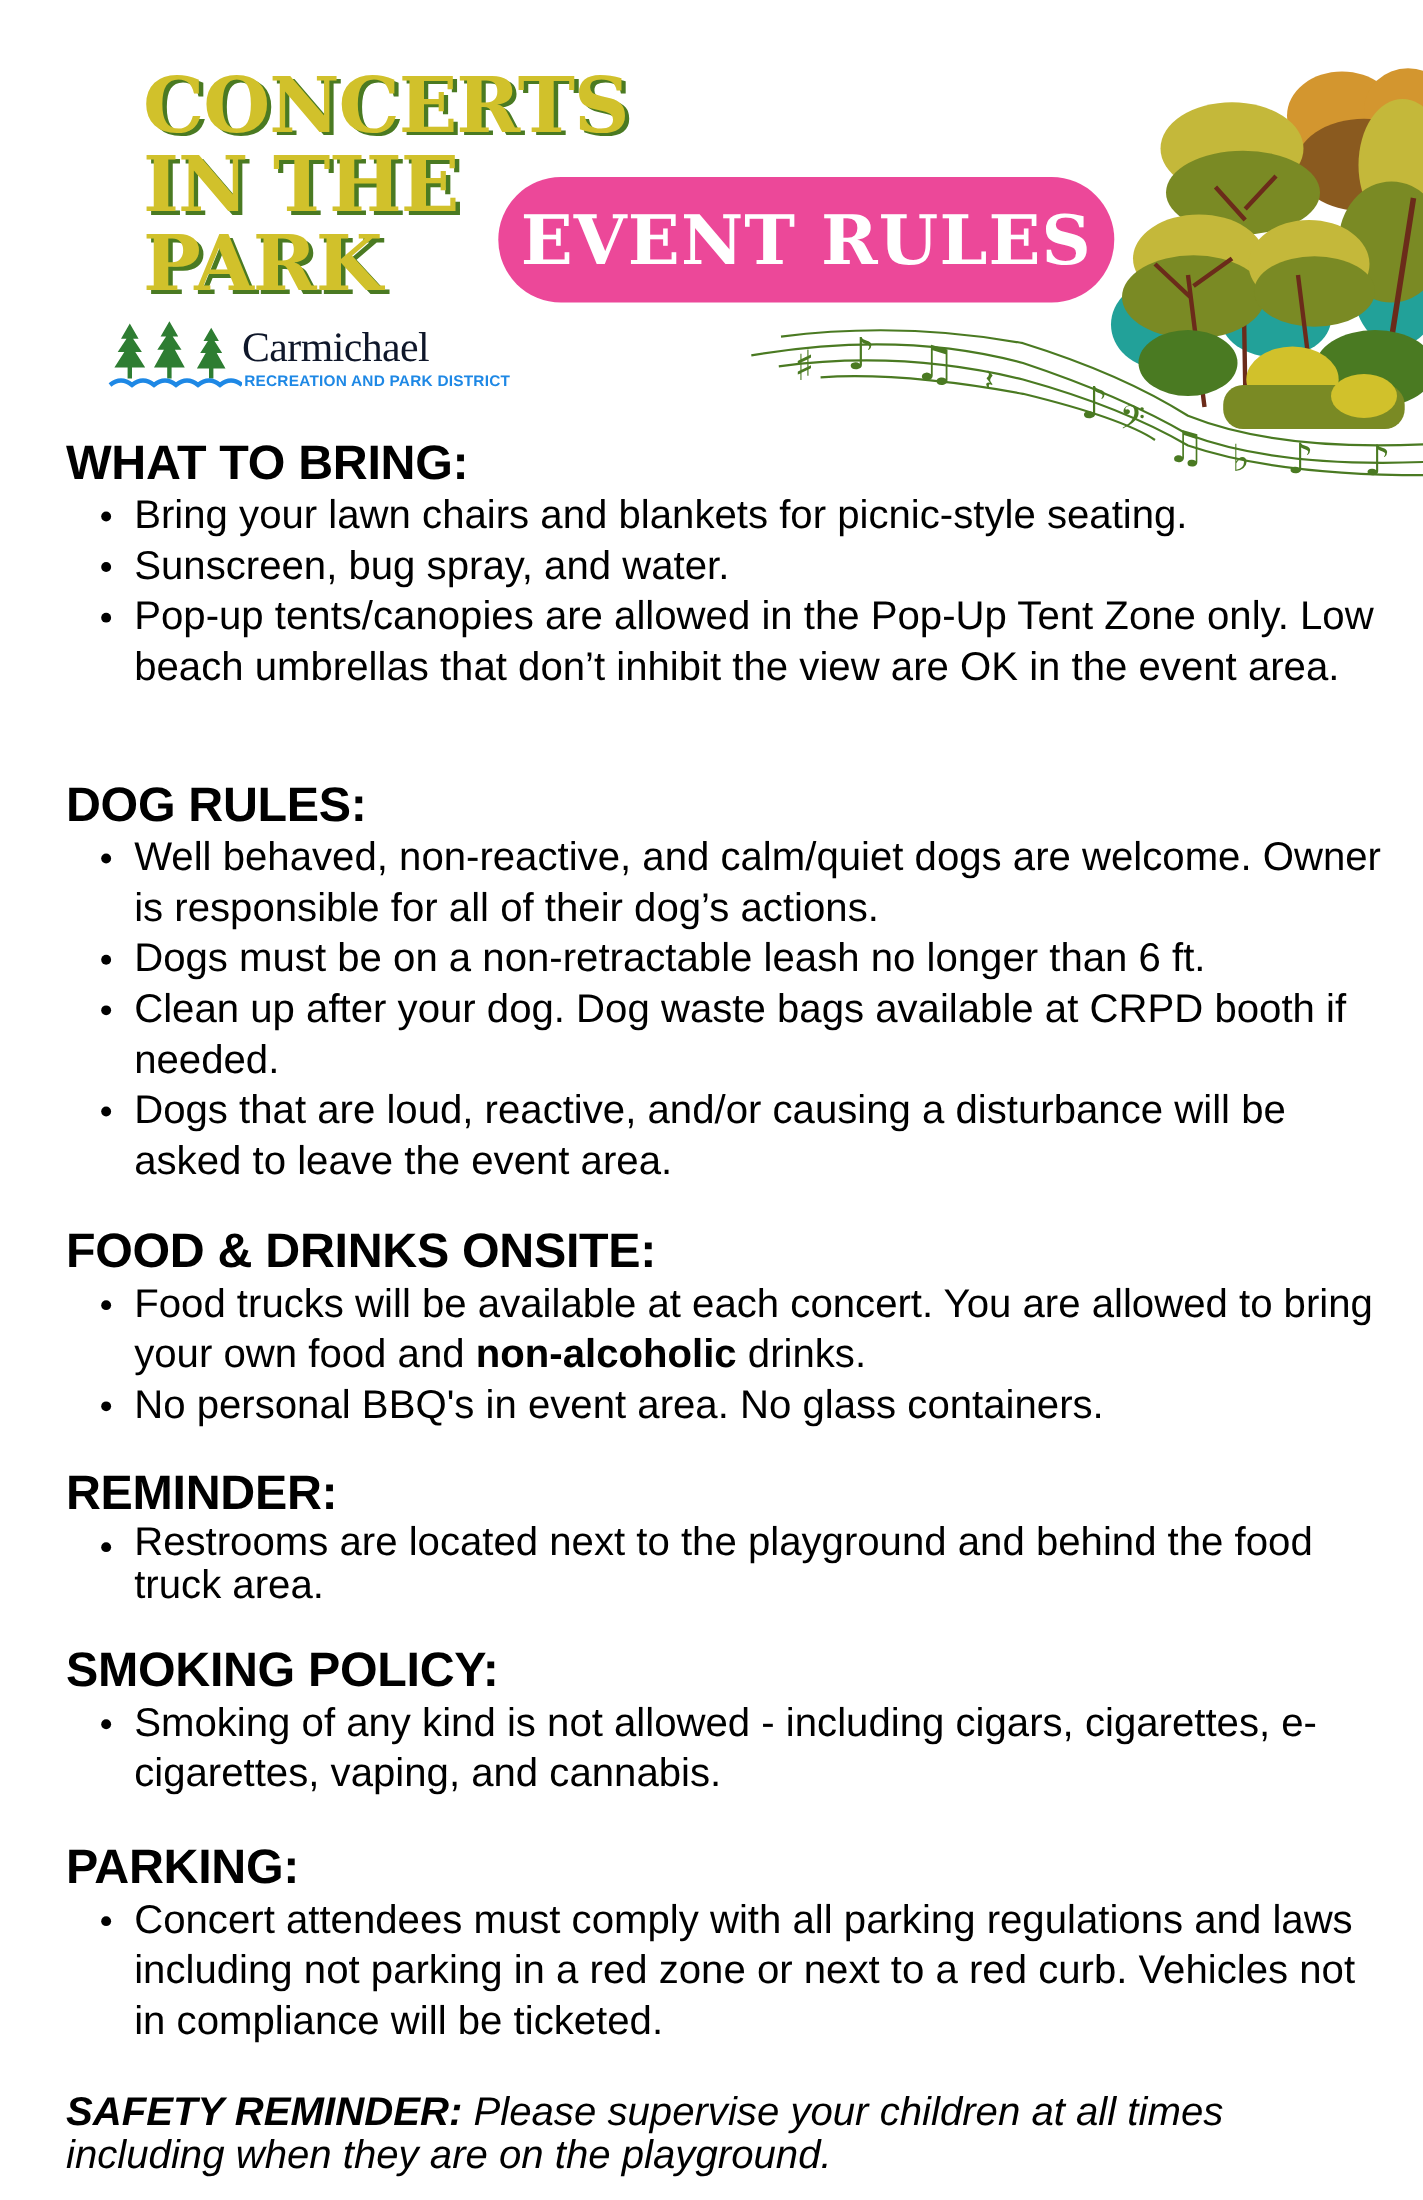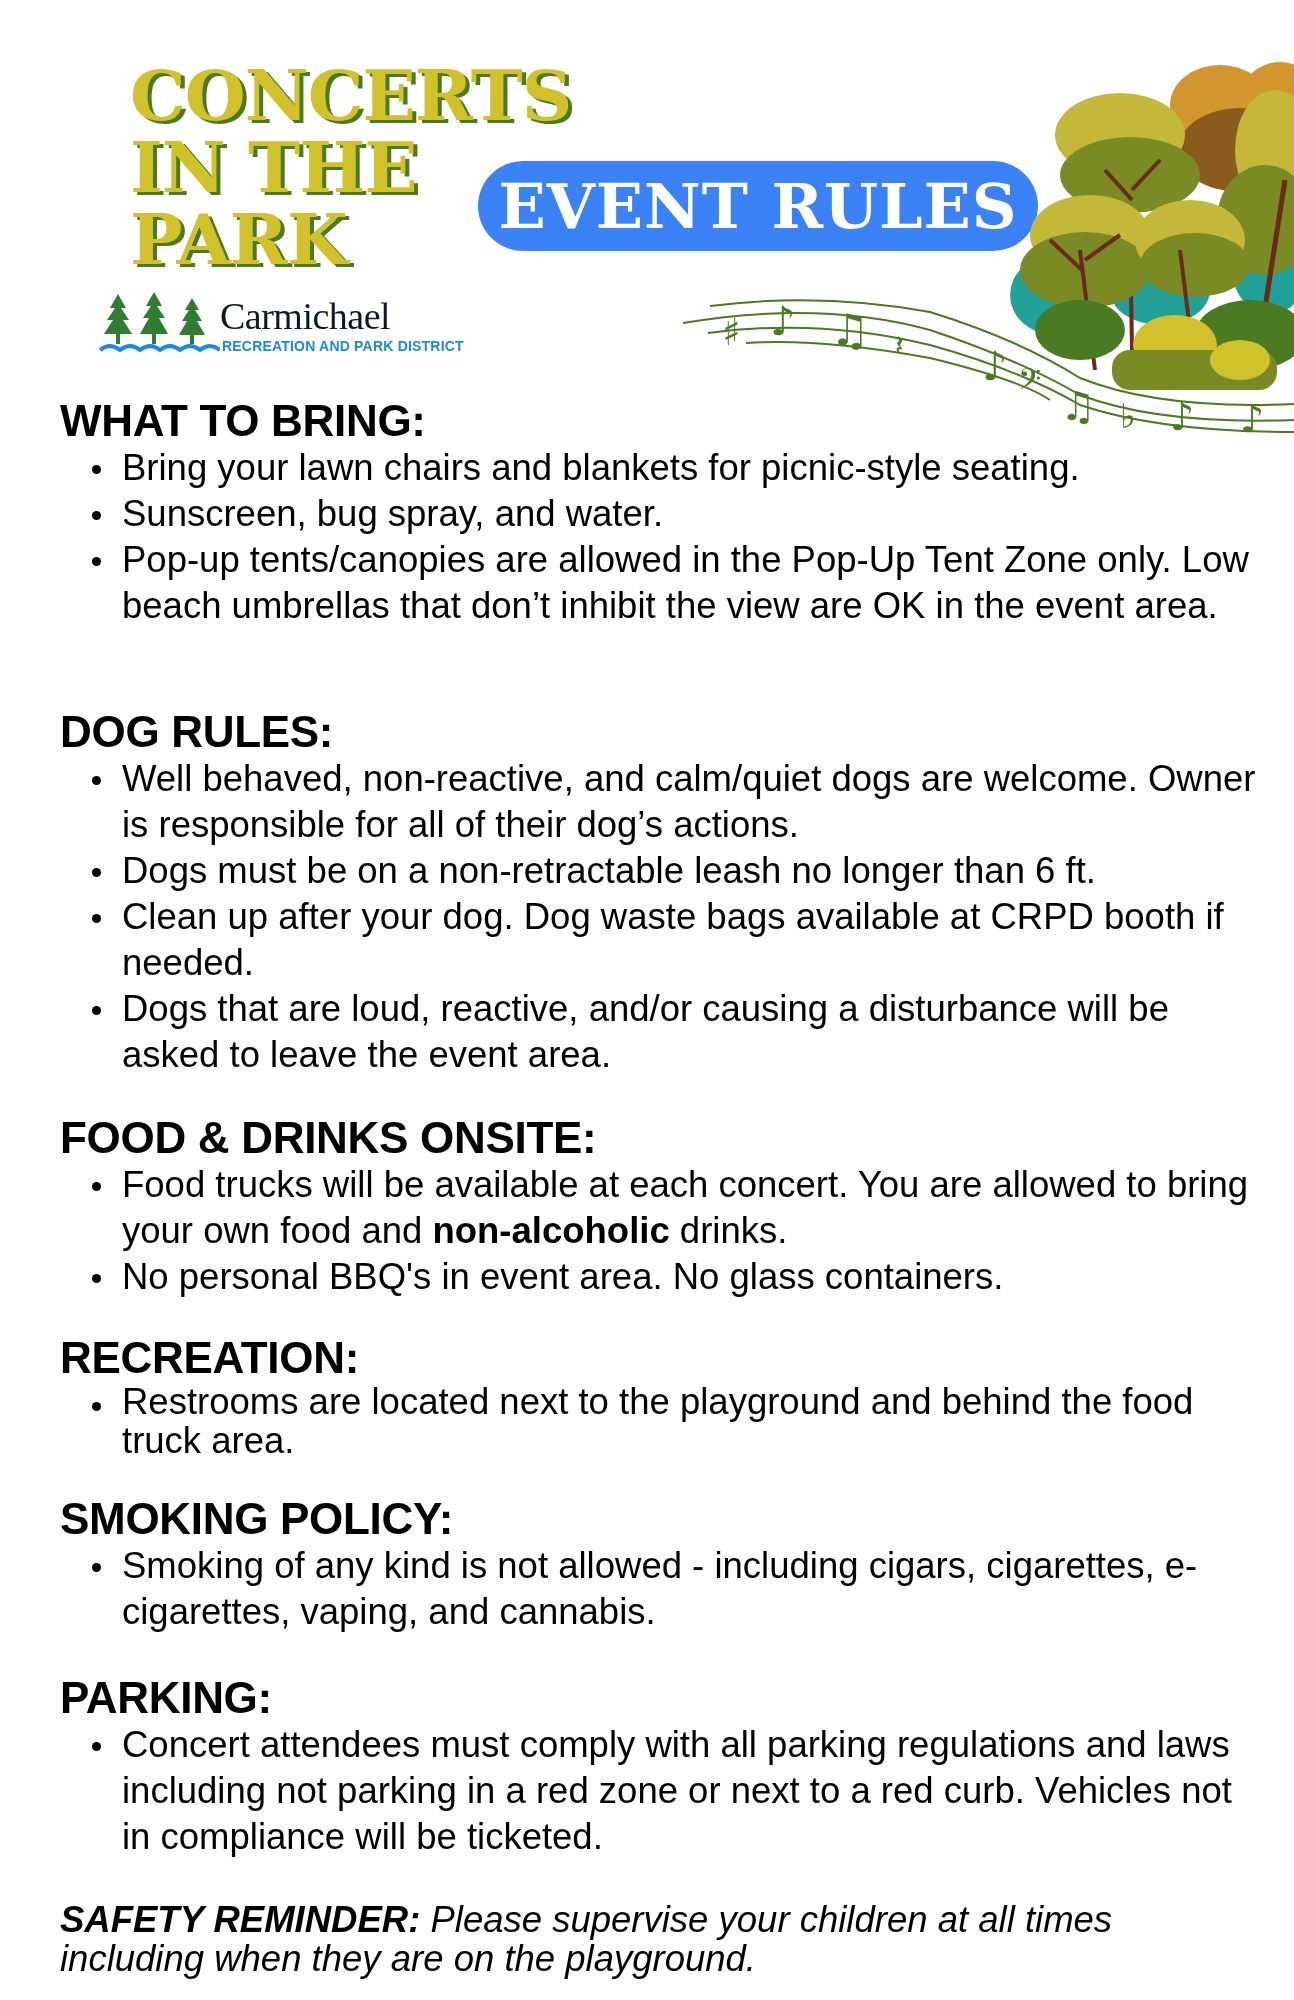--- a/index.html
+++ b/index.html
@@ -14,7 +14,7 @@
                 color: #d1c12b; text-shadow: 4px 3px 0 #4a7a22; white-space: nowrap; }
 
   
-  .pill { left: 478px; top: 161px; width: 560px; height: 90px; background: #3b82f6;
+  .pill { left: 453px; top: 161px; width: 560px; height: 114px; background: #ec4899;
           border-radius: 57px; display: flex; align-items: center; justify-content: center; }
   .pill-text { font-family: "DejaVu Serif", "Liberation Serif", serif; font-weight: bold;
                color: #ffffff; font-size: 62px; letter-spacing: 1px; white-space: nowrap; }

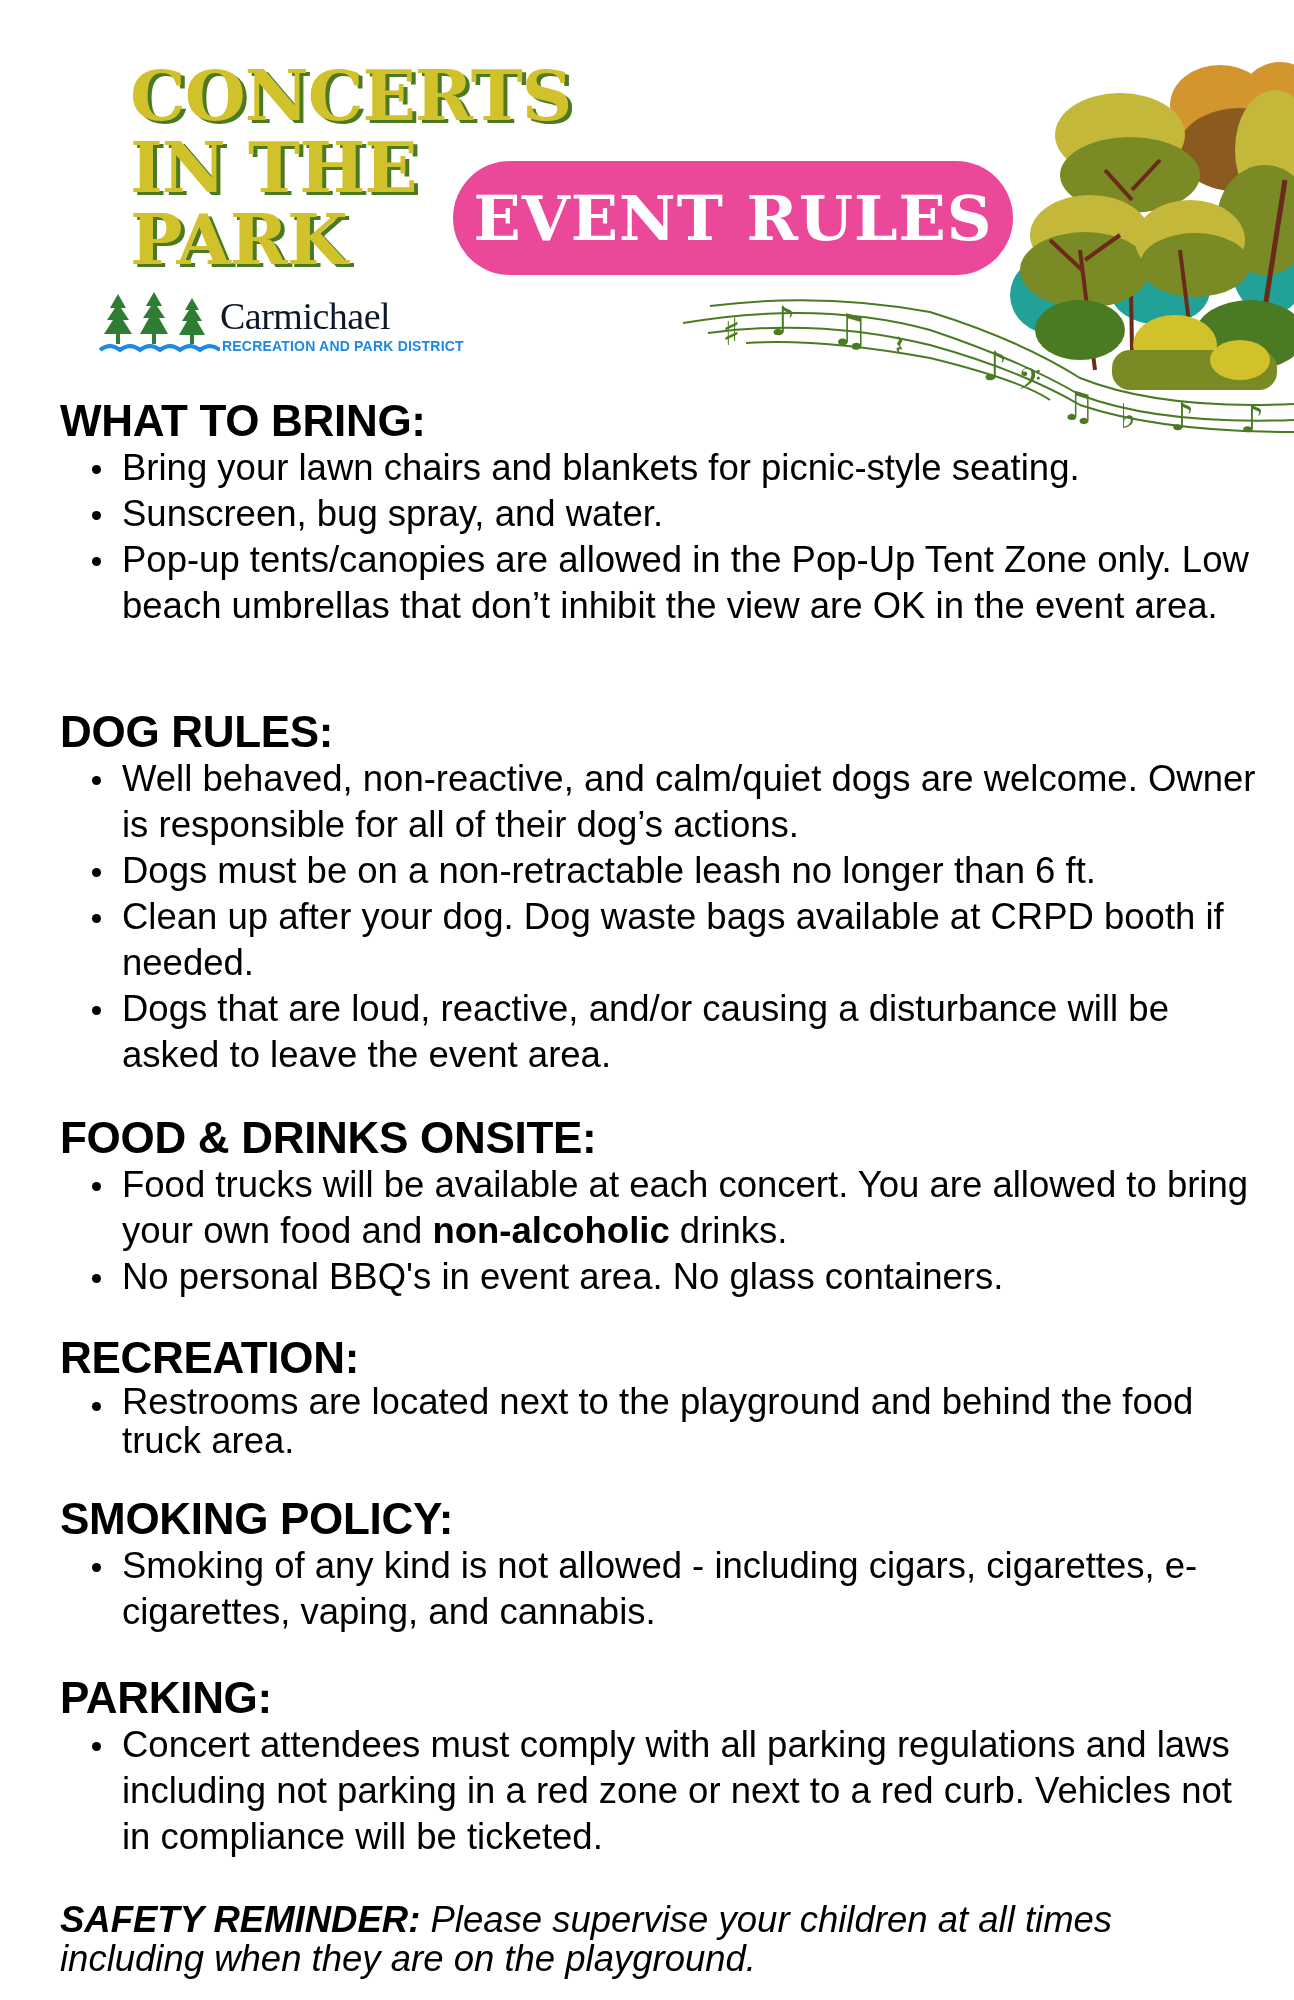--- a/index.html
+++ b/index.html
@@ -159,7 +159,7 @@
 </div>
 
 <div class="section" style="top:1334px">
-  <h2 class="heading">RECREATION:</h2>
+  <h2 class="heading">REMINDER:</h2>
   <ul class="bullets tight">
     <li><span class="dot"></span><span>Restrooms are located next to the playground and behind the food truck area.</span></li>
   </ul>

